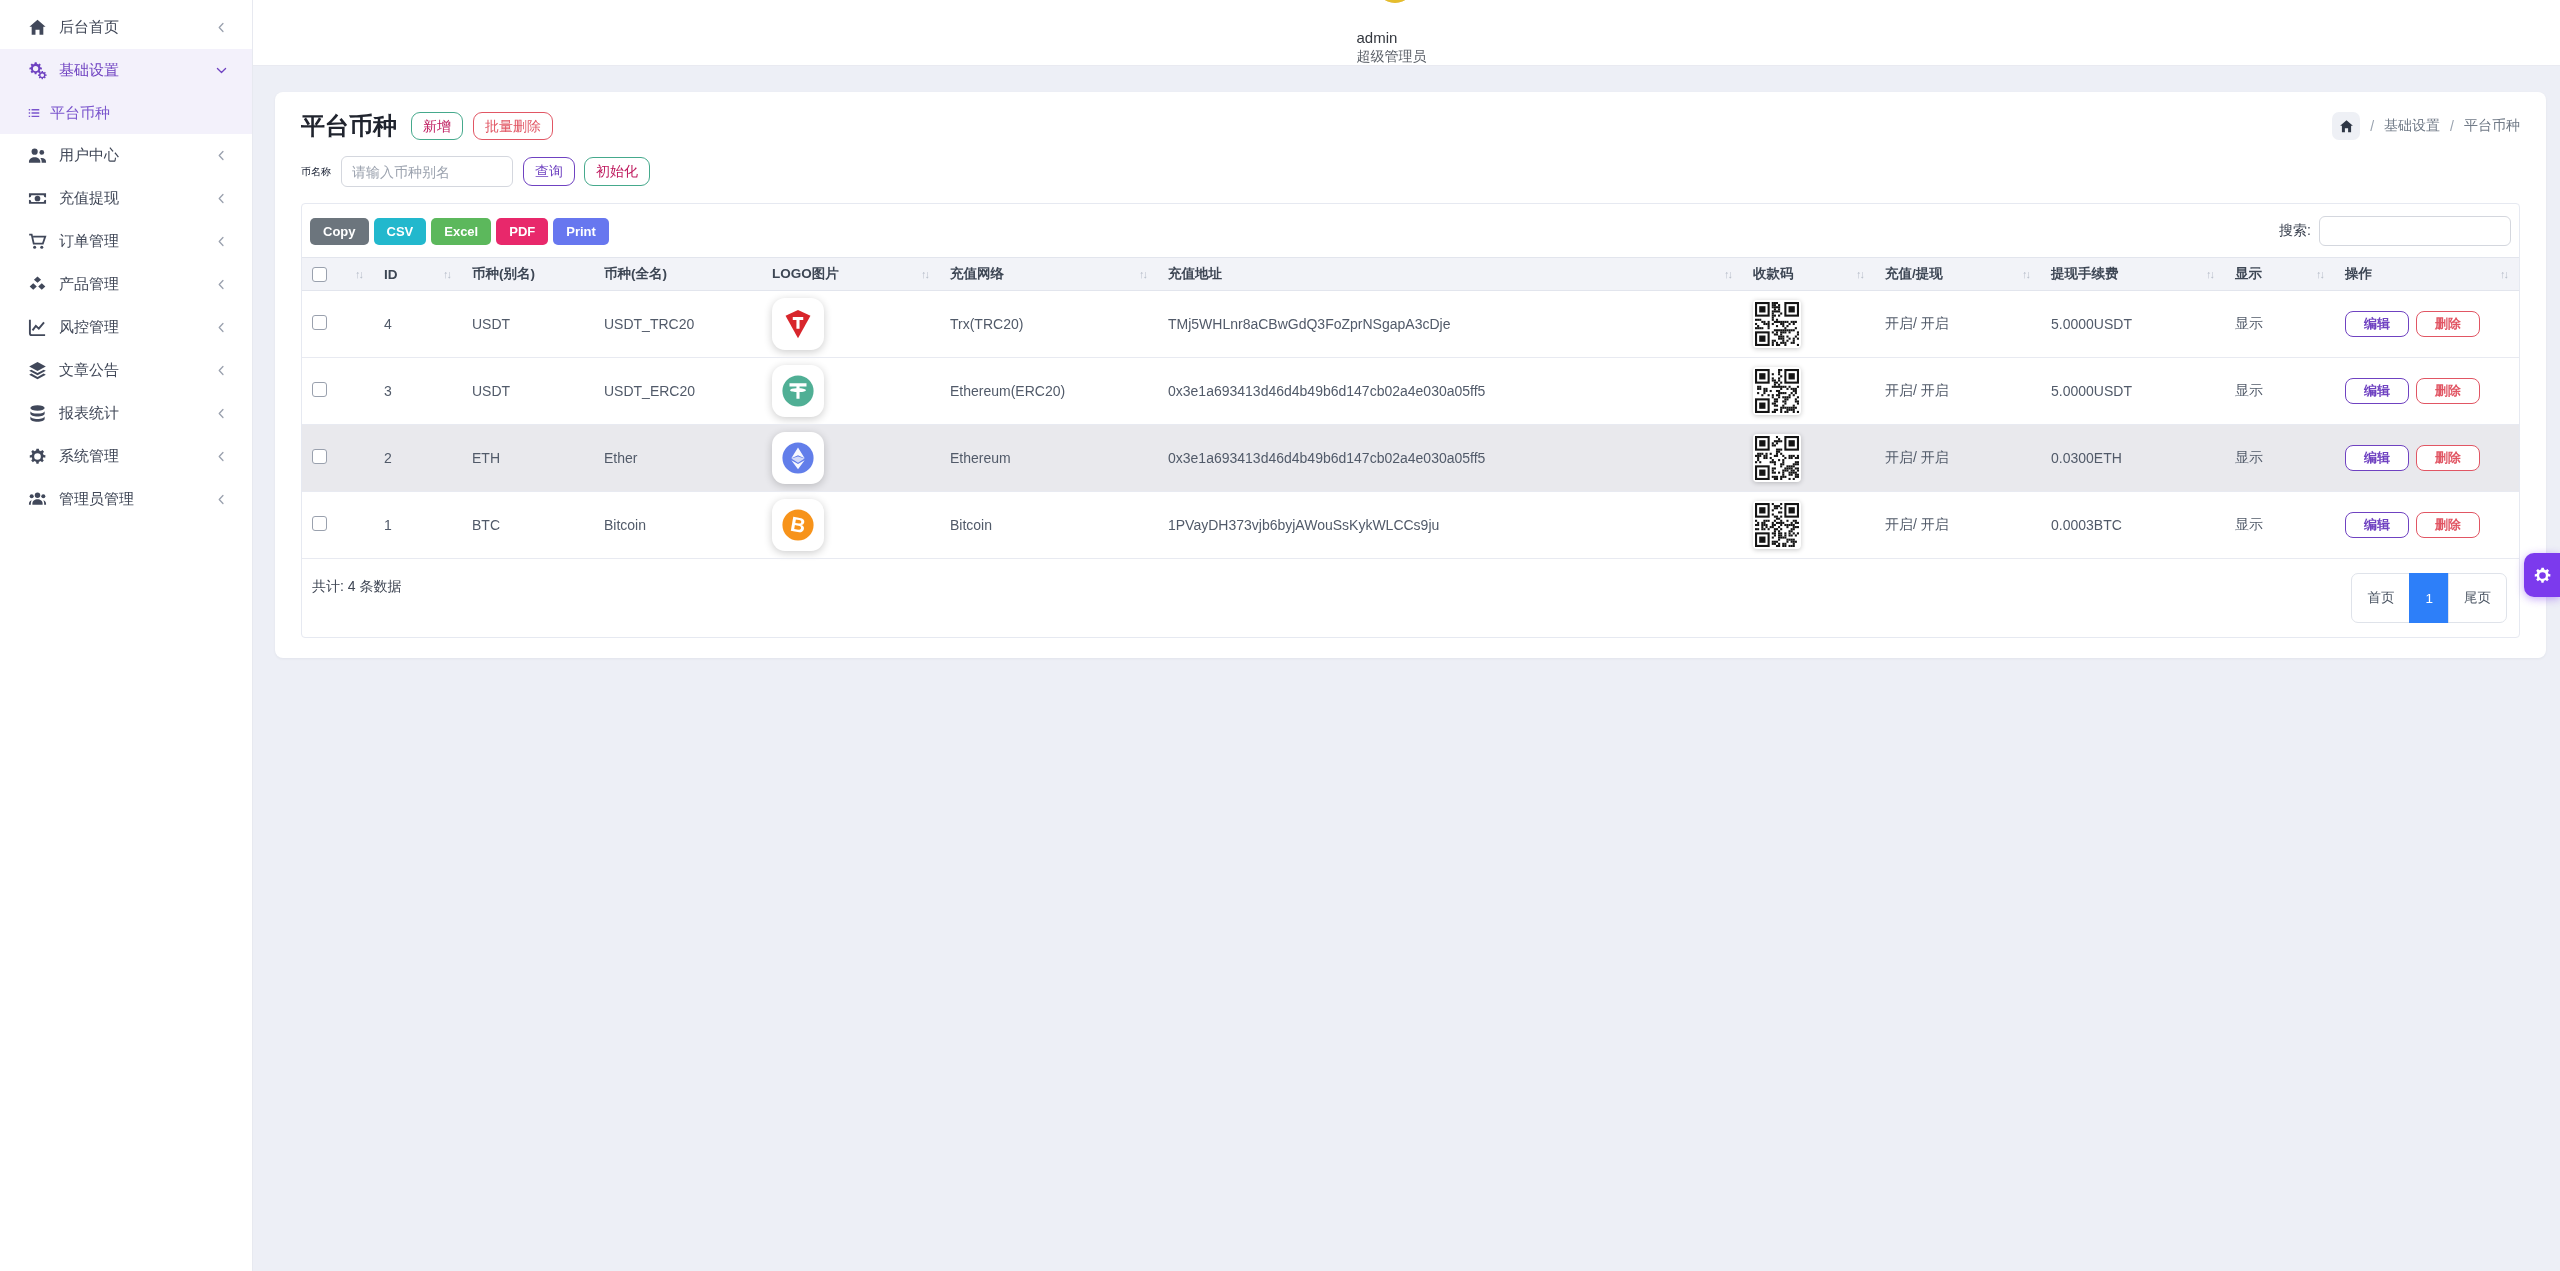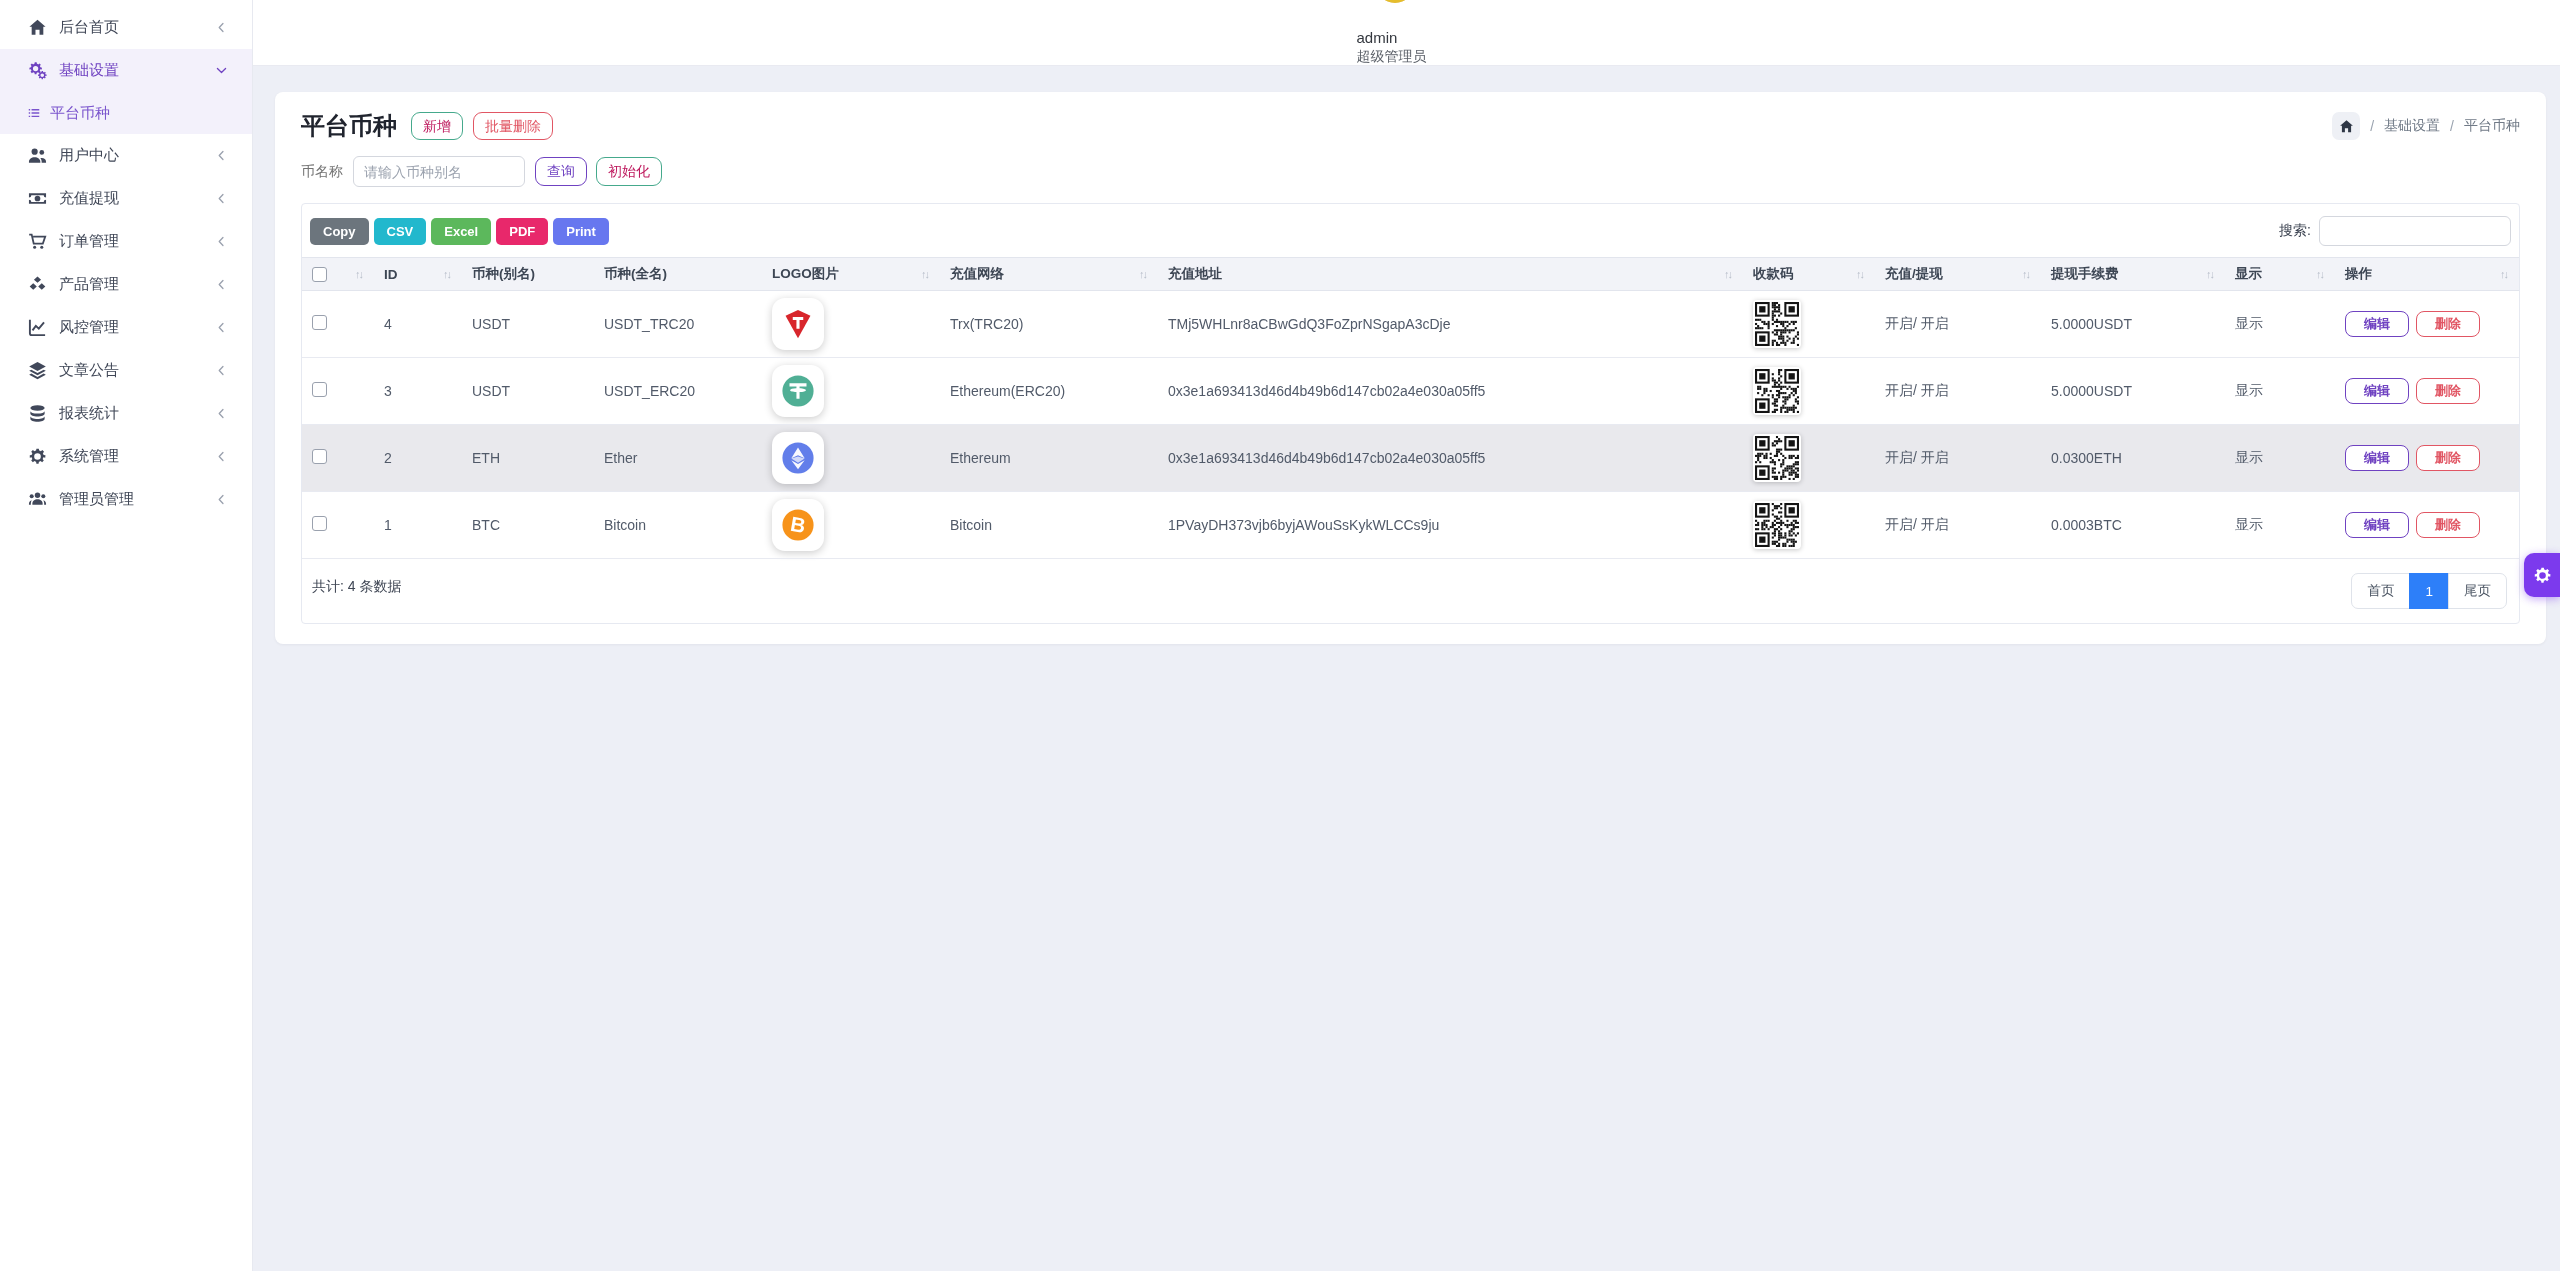--- a/index.html
+++ b/index.html
@@ -57,7 +57,7 @@
   .bc-item { color:#707a87; font-size:14px; cursor:pointer; }
 
   .filter-row { display:flex; align-items:center; margin-top:14px; gap:10px; }
-  .filter-label { font-size:14px; color:#737373; }
+  .filter-label { font-size:10px; color:#0f172a; }
   .filter-input { width:172px; height:31px; border:1px solid #d4d7de; border-radius:6px; padding:0 10px; font-size:14px; color:#374151; outline:none; }
   .filter-input::placeholder { color:#9ca3af; }
 

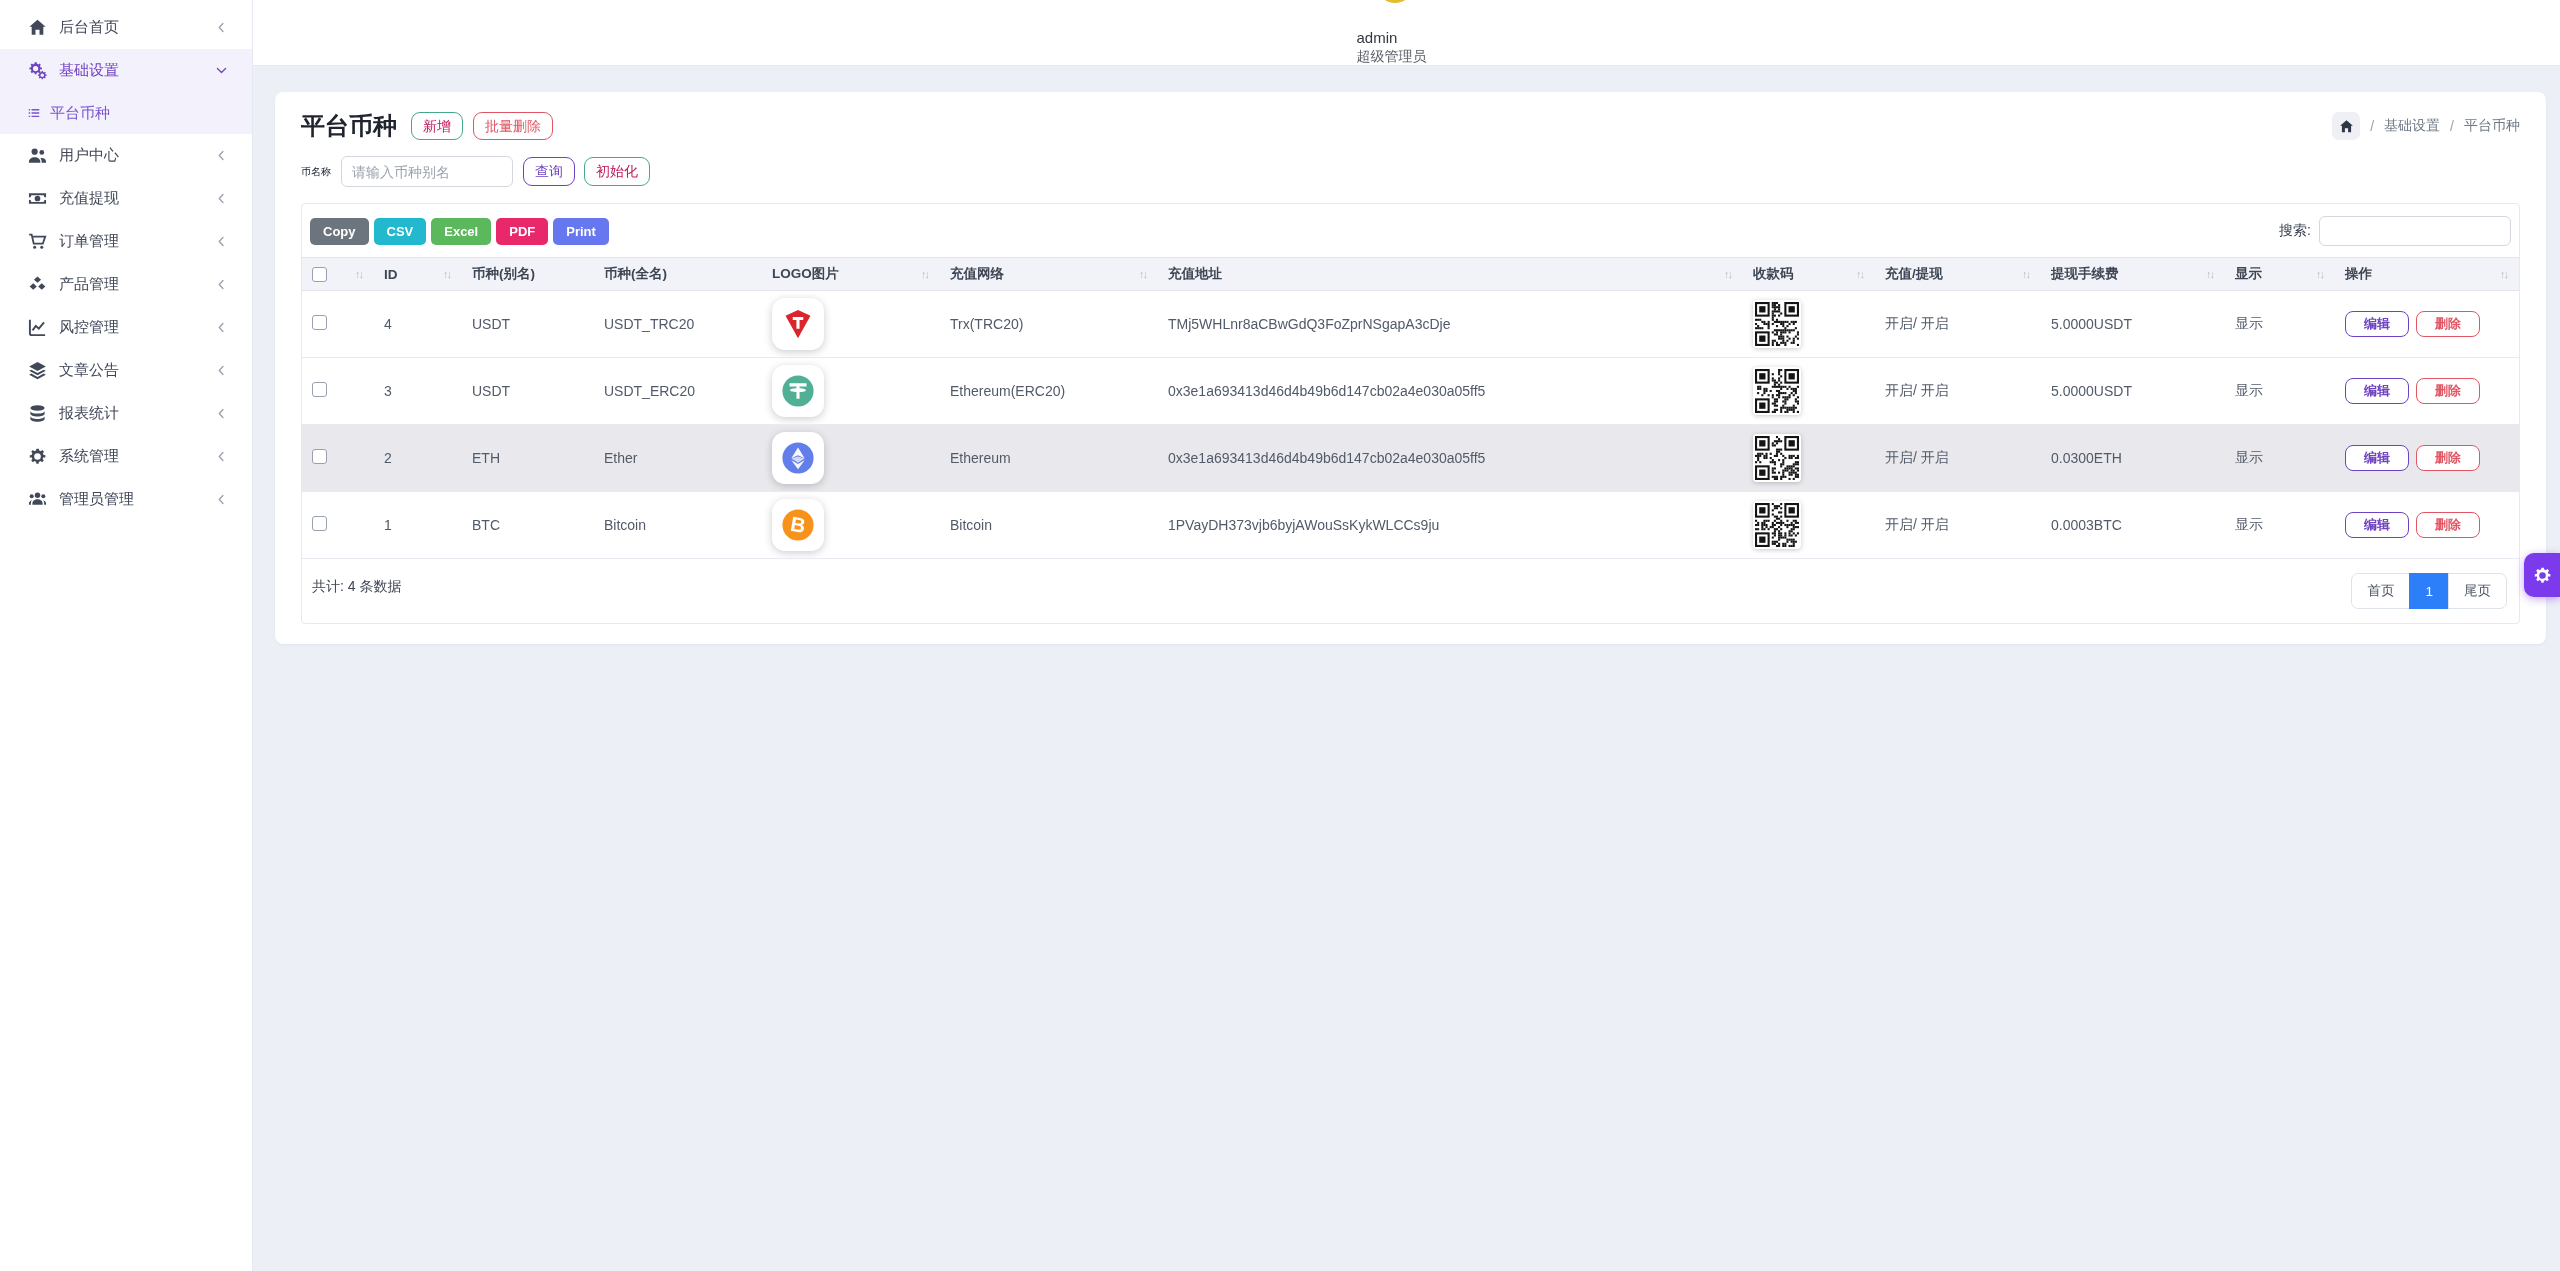--- a/index.html
+++ b/index.html
@@ -83,7 +83,7 @@
   .table-footer { display:flex; align-items:flex-start; padding:14px 10px 0; }
   .total-text { font-size:14px; color:#3f4654; margin-top:5px; }
   .pagination { margin-left:auto; display:inline-flex; margin-right:2px; }
-  .page-btn { font-size:13.5px; color:#4b5563; background:#fff; border:1px solid #dfe3ea; padding:8px 15px; margin-left:-1px; cursor:pointer; }
+  .page-btn { font-size:13.5px; color:#4b5563; background:#fff; border:1px solid #dfe3ea; padding:15px 15px; margin-left:-1px; cursor:pointer; }
   .page-btn:first-child { border-radius:7px 0 0 7px; margin-left:0; }
   .page-btn:last-child { border-radius:0 7px 7px 0; }
   .page-btn.active { background:#2d7ff9; border-color:#2d7ff9; color:#fff; }

